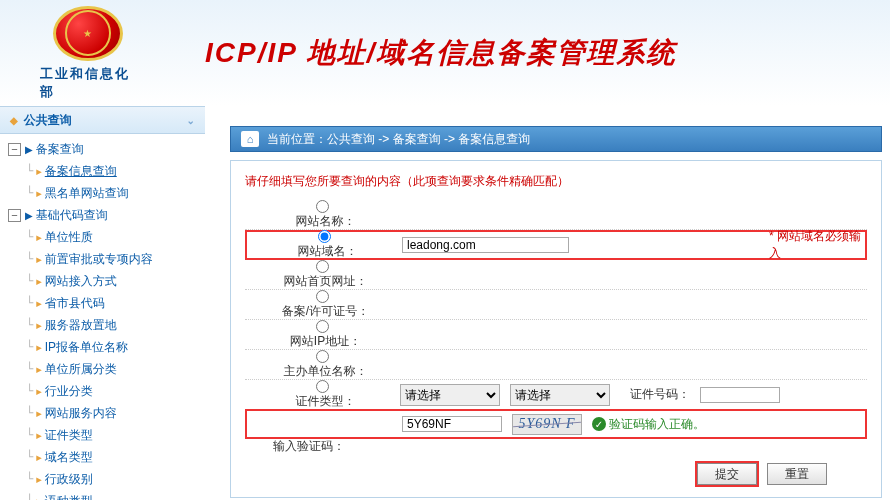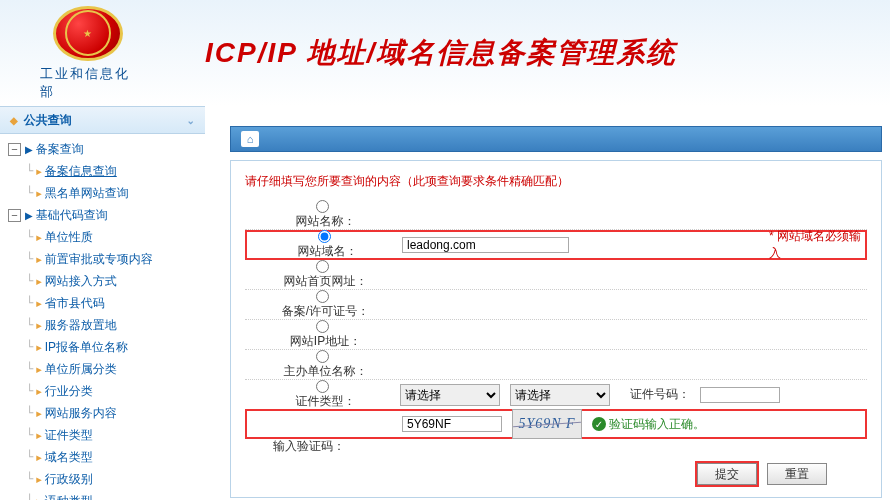--- a/index.html
+++ b/index.html
@@ -8,7 +8,7 @@
     .emblem { width: 95px; height: 95px; position: relative; display: flex; flex-direction: column; align-items: center; }
     .emblem-circle { width: 70px; height: 70px; border-radius: 50%; background: radial-gradient(circle at 35% 30%, #f44 0%, #c00 60%, #900 100%); border: 3px solid #e8c54a; position: relative; display: flex; align-items: center; justify-content: center; }
     .emblem-inner { width: 46px; height: 46px; border-radius: 50%; border: 2px solid #e8c54a; display: flex; align-items: center; justify-content: center; color: #e8c54a; font-size: 10px; }
-    .emblem-text { color: #0b4f93; font-size: 13px; font-weight: normal; margin-top: 4px; letter-spacing: 2px; }
+    .emblem-text { color: #0b4f93; font-size: 13px; font-weight: bold; margin-top: 4px; letter-spacing: 2px; }
     .title { margin-left: 70px; font-size: 28px; font-weight: bold; font-style: italic; color: #c00; letter-spacing: 2px; }
     .main { display: flex; }
     .sidebar { width: 205px; background: #fff; }

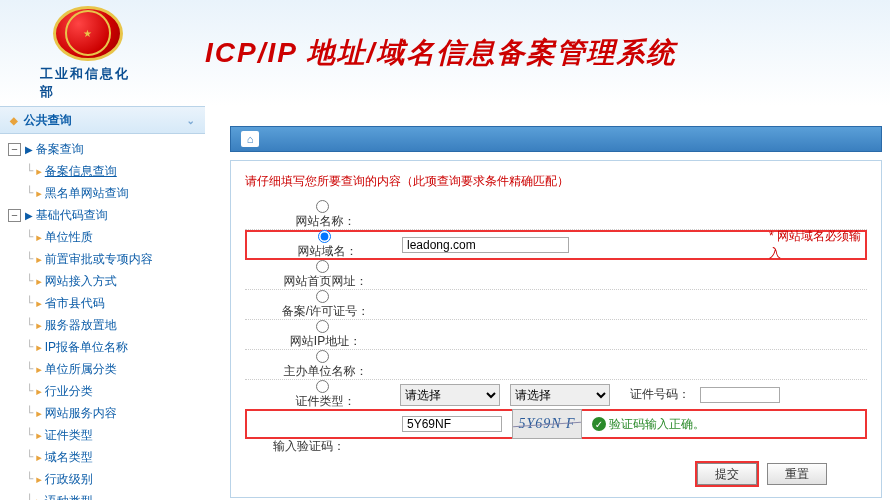--- a/index.html
+++ b/index.html
@@ -168,6 +168,7 @@
     <div class="content-spacer"></div>
     <div class="breadcrumb">
       <span class="home-icon">⌂</span>
+      <span id="breadcrumb-text">当前位置：公共查询 -&gt; 备案查询 -&gt; 备案信息查询</span>
     </div>
 
     <div class="form-container">

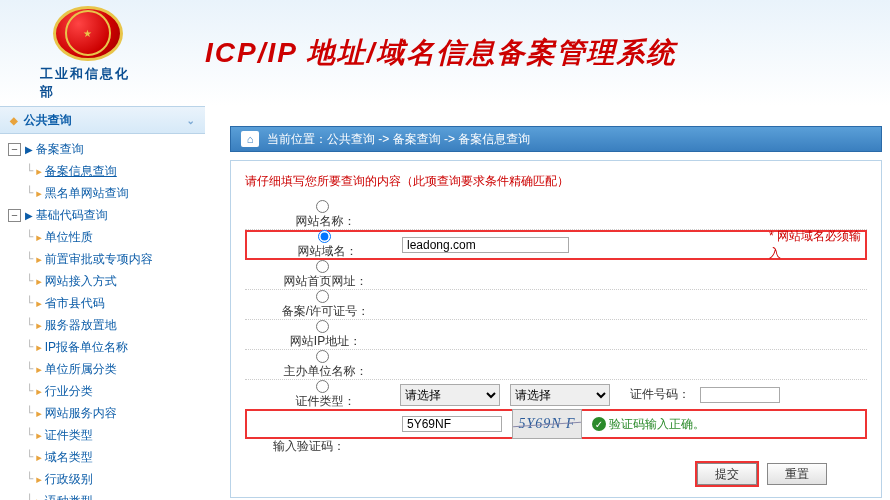--- a/index.html
+++ b/index.html
@@ -41,7 +41,7 @@
     .highlight-box { border: 2px solid #e33; }
     .row-domain { position: relative; }
     .req-note { color: #c00; margin-left: 190px; }
-    .captcha-img { width: 70px; height: 30px; background: #e8e8e8; border: 1px solid #aaa; display: inline-flex; align-items: center; justify-content: center; font-family: "Comic Sans MS", cursive; font-style: italic; font-size: 14px; color: #2a5a9a; letter-spacing: 1px; position: relative; overflow: hidden; }
+    .captcha-img { width: 70px; height: 21px; background: #e8e8e8; border: 1px solid #aaa; display: inline-flex; align-items: center; justify-content: center; font-family: "Comic Sans MS", cursive; font-style: italic; font-size: 14px; color: #2a5a9a; letter-spacing: 1px; position: relative; overflow: hidden; }
     .captcha-img::after { content: ""; position: absolute; left: 0; right: 0; top: 50%; border-top: 1px solid #88a; transform: rotate(-4deg); }
     .captcha-valid { color: #2a8a2a; display: flex; align-items: center; gap: 3px; }
     .captcha-valid .check-icon { width: 14px; height: 14px; border-radius: 50%; background: #2a8a2a; color: #fff; font-size: 10px; display: flex; align-items: center; justify-content: center; }

